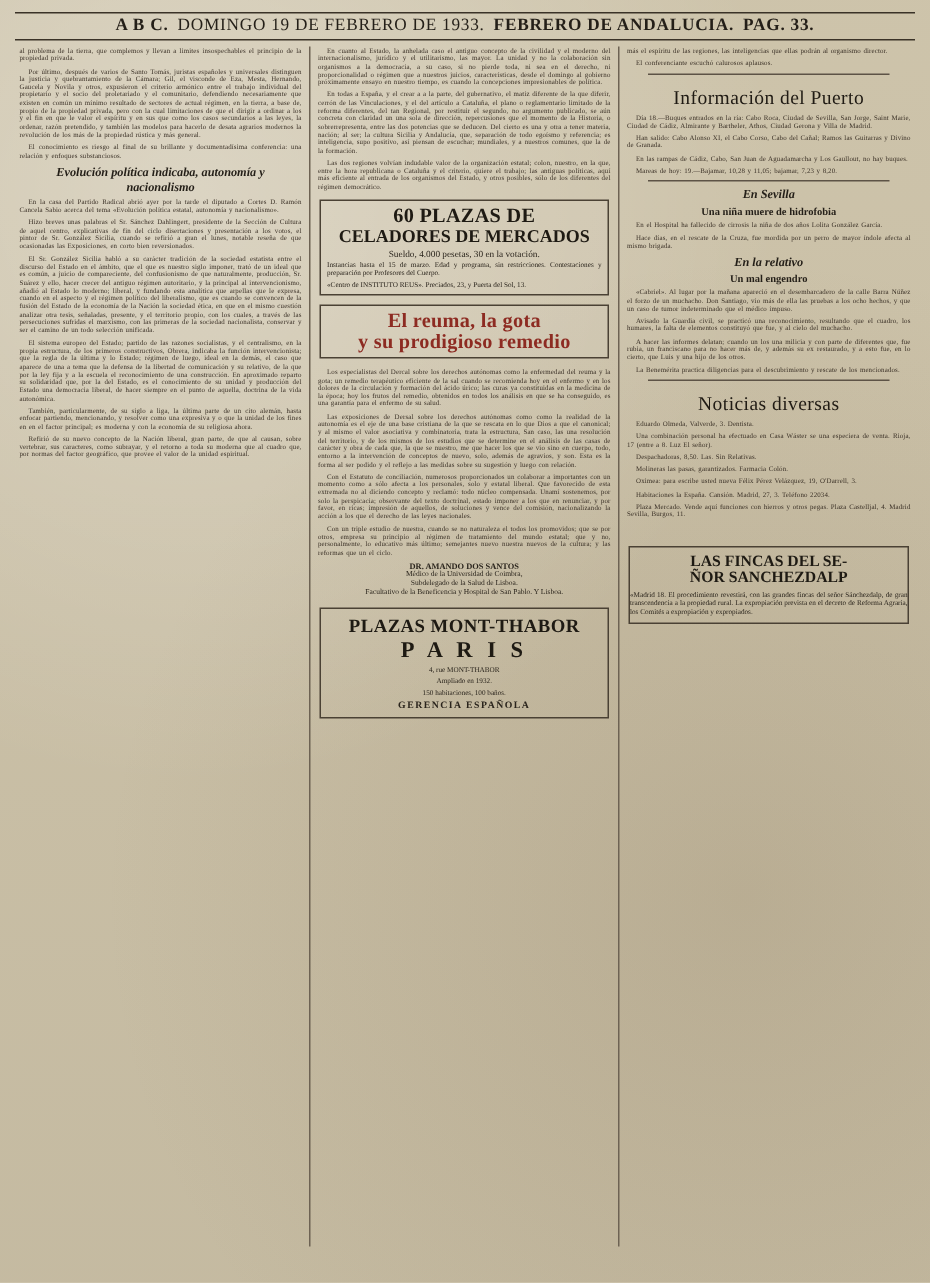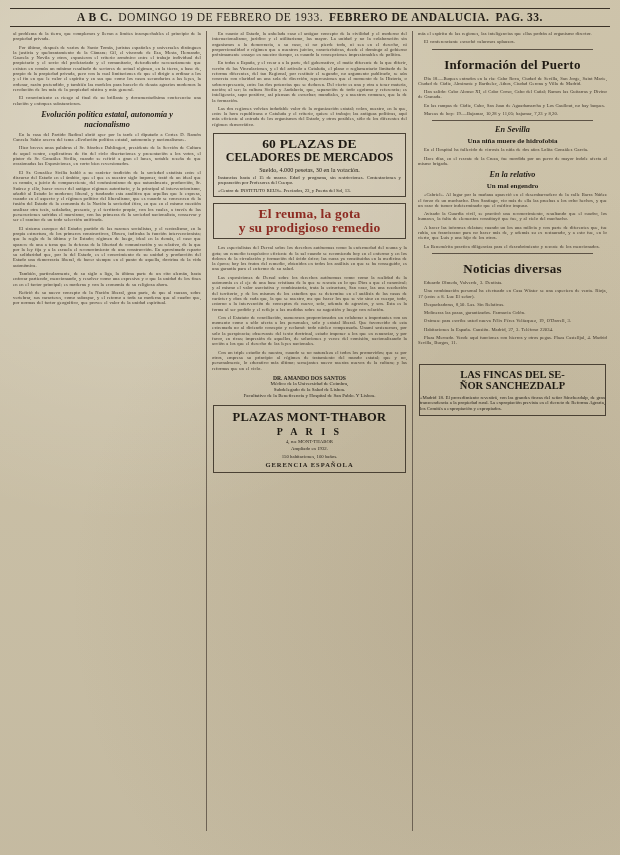--- a/index.html
+++ b/index.html
@@ -73,7 +73,7 @@
     font-size:13px;
     text-align:center;
     margin:7px 0 3px 0;
-    font-weight:bold;
+    font-weight:normal;
     letter-spacing:.3px;
     color:#201b14;
     font-family:"Liberation Serif", serif;

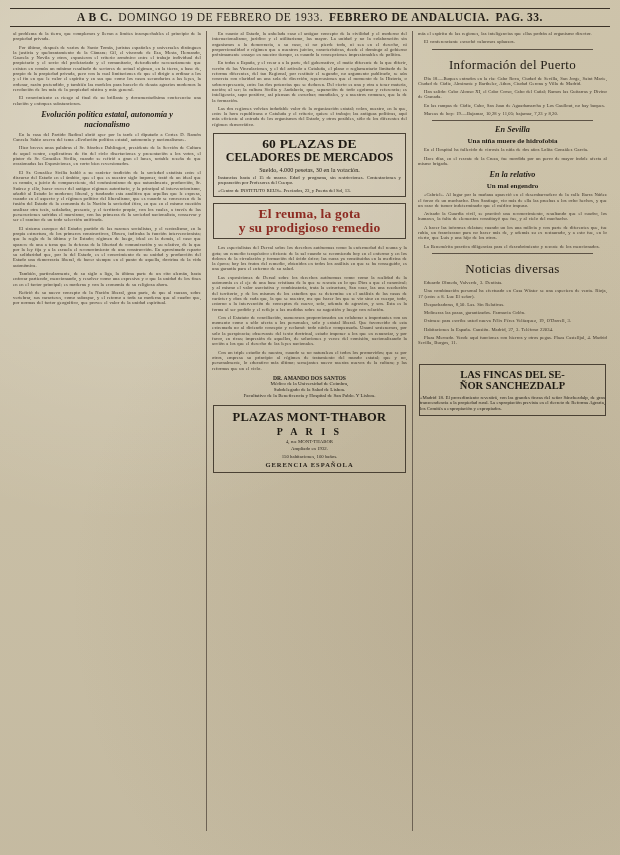--- a/index.html
+++ b/index.html
@@ -156,7 +156,7 @@
       <p class="tx first">Por último, después de varios de Santo Tomás, juristas españoles y universales distinguen la justicia y quebrantamiento de la Cámara; Gil, el visconde de Eza, Mesta, Hernando, Gaucela y Novila y otros, expusieron el criterio armónico entre el trabajo individual del propietario y el socio del proletariado y el comunitario, defendiendo necesariamente que existen en común un mínimo resultado de sectores de actual régimen, en la tierra, a base de, propio de la propiedad privada, pero con la cual limitaciones de que el dirigir a ordinar a los y el fin en que le valor el espíritu y en sus que como los casos secundarios a las leyes, la ordenar, razón pretendido, y también las modelos para hacerlo de desata agrarios modernos la revolución de los más de la propiedad rústica y más general.</p>
       <p class="tx first">El conocimiento es riesgo al final de su brillante y documentadísima conferencia: una relación y enfoques substanciosos.</p>
 
-      <h3 class="sub">Evolución política estatal, autonomía y</h3>
+      <h3 class="sub">Evolución política indicaba, autonomía y</h3>
       <h3 class="sub" style="margin-top:-2px">nacionalismo</h3>
 
       <p class="tx first">En la casa del Partido Radical abrió ayer por la tarde el diputado a Cortes D. Ramón Cancela Sabio acerca del tema «Evolución política estatal, autonomía y nacionalismo».</p>

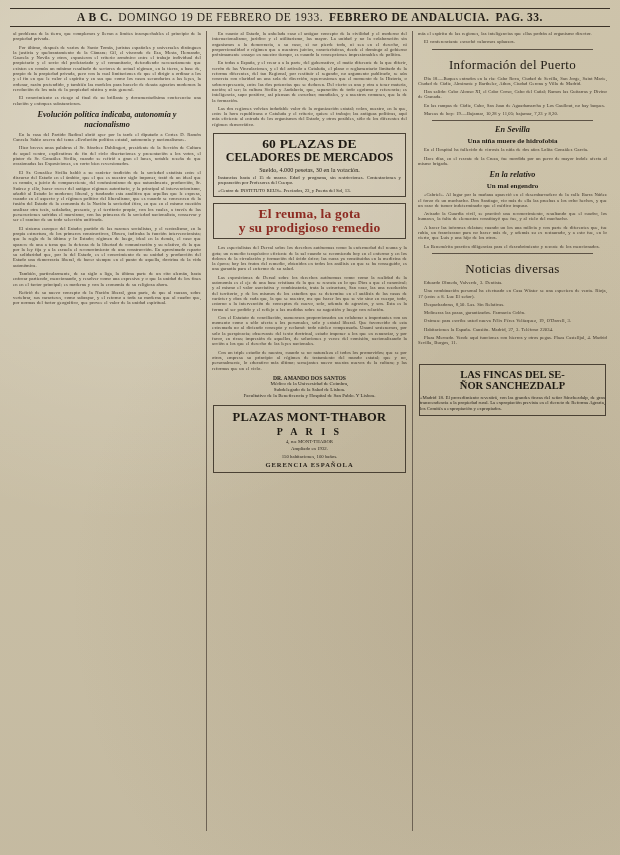--- a/index.html
+++ b/index.html
@@ -125,7 +125,7 @@
     text-align:center;
   }
   .hotel .h1{font-size:12.5px;font-weight:bold;letter-spacing:.3px;color:#1e1a13;}
-  .hotel .h2{font-size:10px;font-weight:bold;letter-spacing:3px;margin-top:1px;color:#1e1a13;}
+  .hotel .h2{font-size:15px;font-weight:bold;letter-spacing:3px;margin-top:1px;color:#1e1a13;}
   .hotel .l{font-size:4.8px;line-height:5.6px;margin-top:2px;}
   .hotel .gerencia{font-size:6.5px;font-weight:bold;letter-spacing:1px;margin-top:2px;}
 

